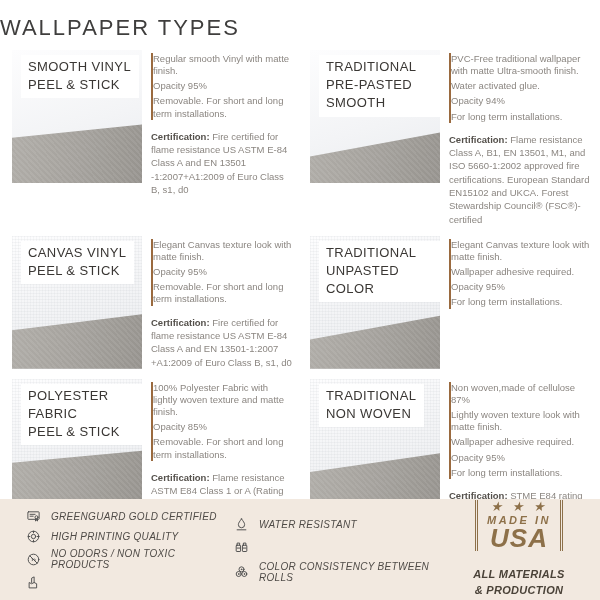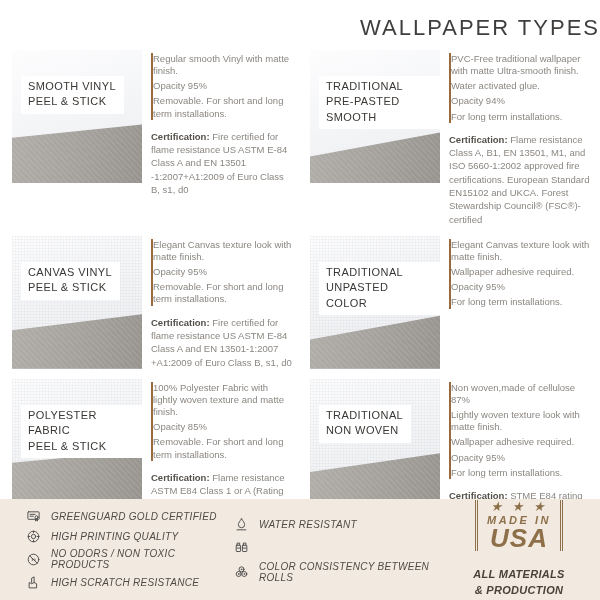--- a/index.html
+++ b/index.html
@@ -11,7 +11,7 @@
     overflow:hidden;
   }
   .title{
-    text-align:right;
+    text-align:left;
     padding-top:15px;
     font-size:22px;
     letter-spacing:2px;

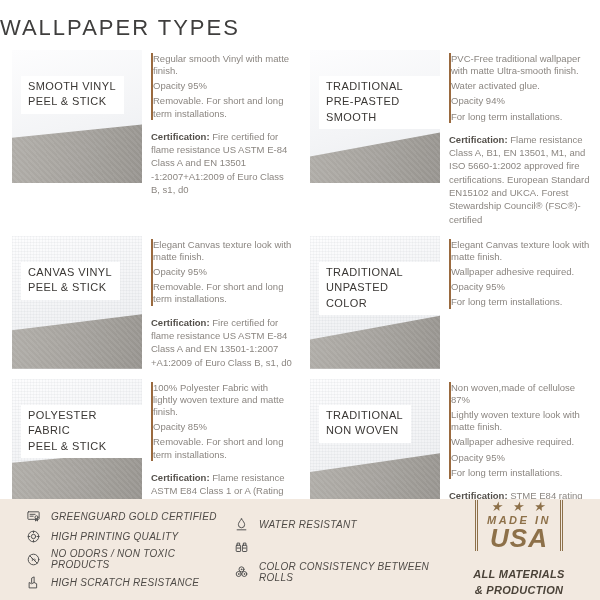--- a/index.html
+++ b/index.html
@@ -52,10 +52,10 @@
   .p4::after{clip-path:polygon(0 63%,100% 54%,100% 100%,0 100%)}
   .p5::after{clip-path:polygon(0 70%,100% 56%,100% 100%,0 100%)}
   .label{
-    position:absolute;top:26px;left:9px;z-index:2;
+    position:absolute;top:5px;left:9px;z-index:2;
     background:#fff;
     padding:3px 8px 4px 7px;
-    font-size:11px;line-height:1.4;
+    font-size:13px;line-height:1.4;
     color:#3a3734;letter-spacing:.4px;
   }
   .textcol{flex:1;padding-top:3px;padding-right:2px}

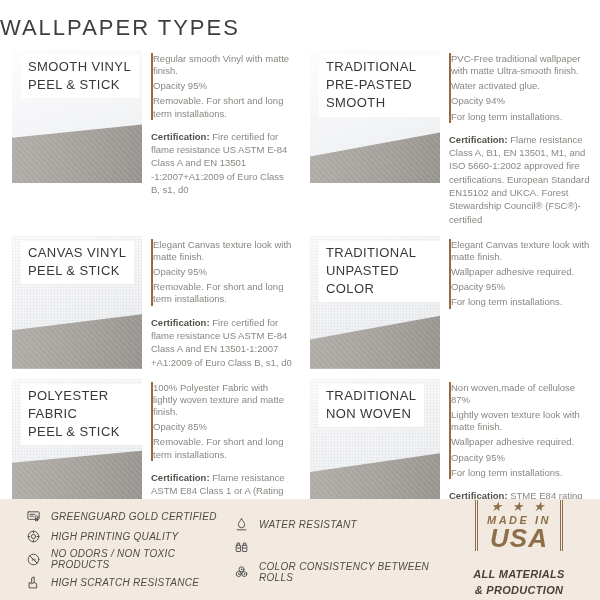--- a/index.html
+++ b/index.html
@@ -242,7 +242,6 @@
           <path d="M5 20v-8l4 2 4-2 4 2v6z"></path>
           <path d="M9 12V5l4-2v9"></path>
         </svg>
-      <span>HIGH SCRATCH RESISTANCE</span>
     </div>
   </div>
 

